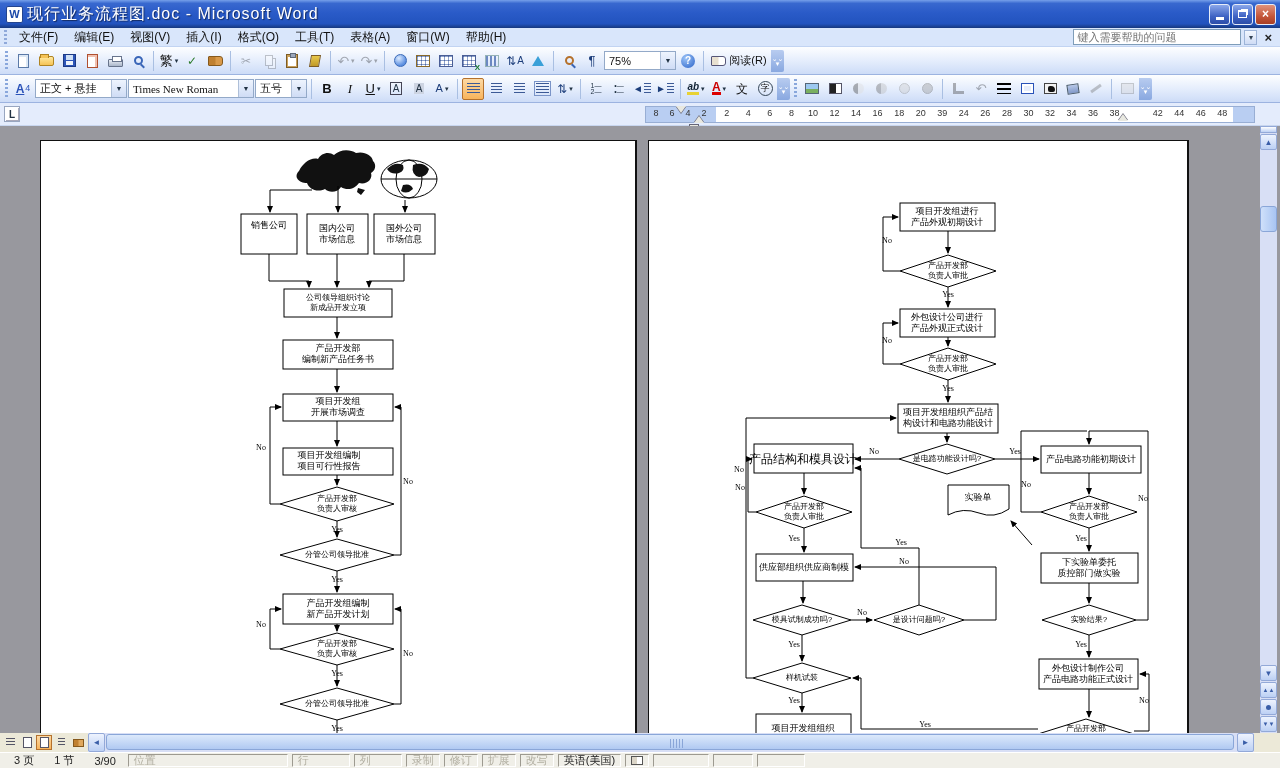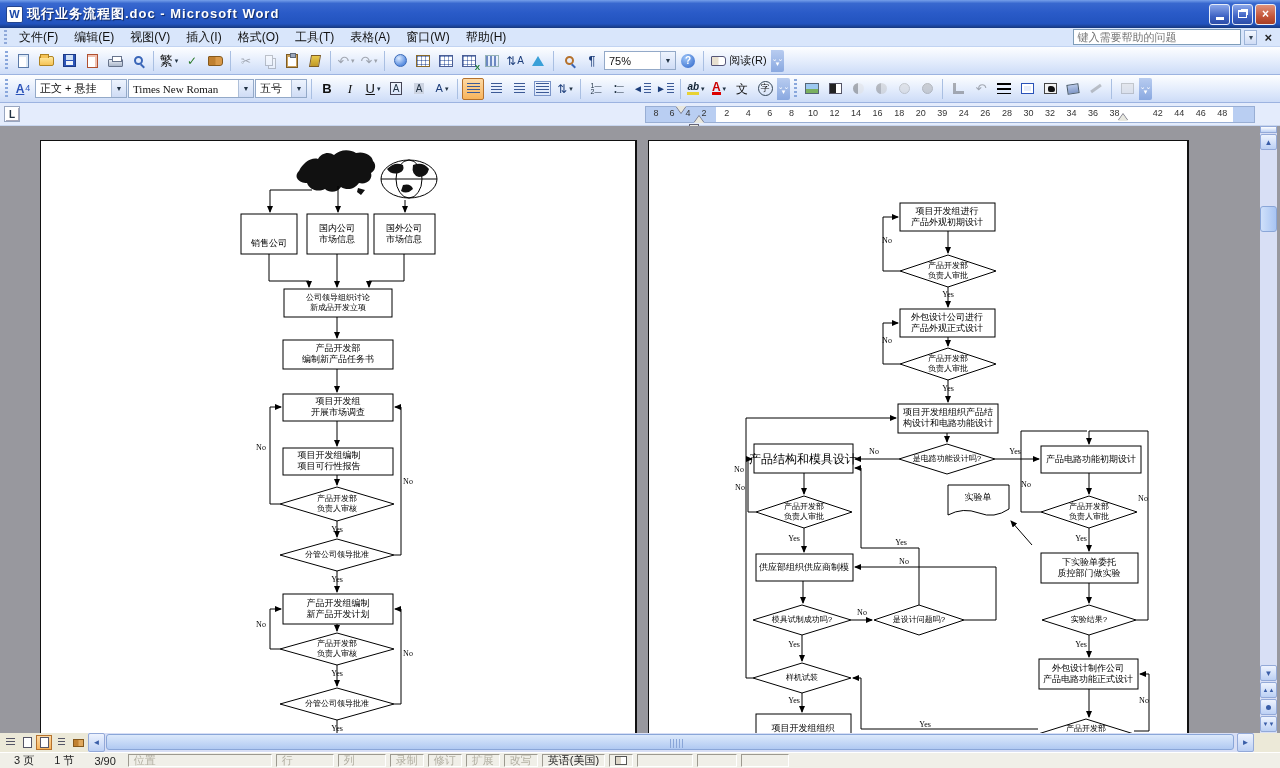--- a/index.html
+++ b/index.html
@@ -9,7 +9,7 @@
 
 .titlebar{height:28px;background:linear-gradient(180deg,#76a0ea 0%,#3868cf 12%,#2a5bc8 45%,#2253be 85%,#16387e 100%);display:flex;align-items:center;padding:0 4px;color:#fff}
 .app-ic{width:17px;height:17px;background:#fff;border:1px solid #24448e;border-radius:2px;margin:0 4px 0 2px;display:flex;align-items:center;justify-content:center;color:#1c49a8;font-weight:bold;font-size:11px}
-.title-text{font-weight:bold;font-size:13px;text-shadow:1px 1px 1px #12295e;letter-spacing:1px;flex:1;white-space:nowrap}
+.title-text{font-weight:normal;font-size:16px;text-shadow:1px 1px 1px #12295e;letter-spacing:1px;flex:1;white-space:nowrap}
 .winbtns{display:flex;gap:2px}
 .wb{width:21px;height:21px;border-radius:3px;border:1px solid #e6ecf8;display:flex;align-items:center;justify-content:center;background:linear-gradient(#8ba7ea,#3f63c4 60%,#2c4da8);color:#fff;font-size:12px;font-weight:bold}
 .wb.close{background:linear-gradient(#e0927c,#c4563a 60%,#a83e24)}

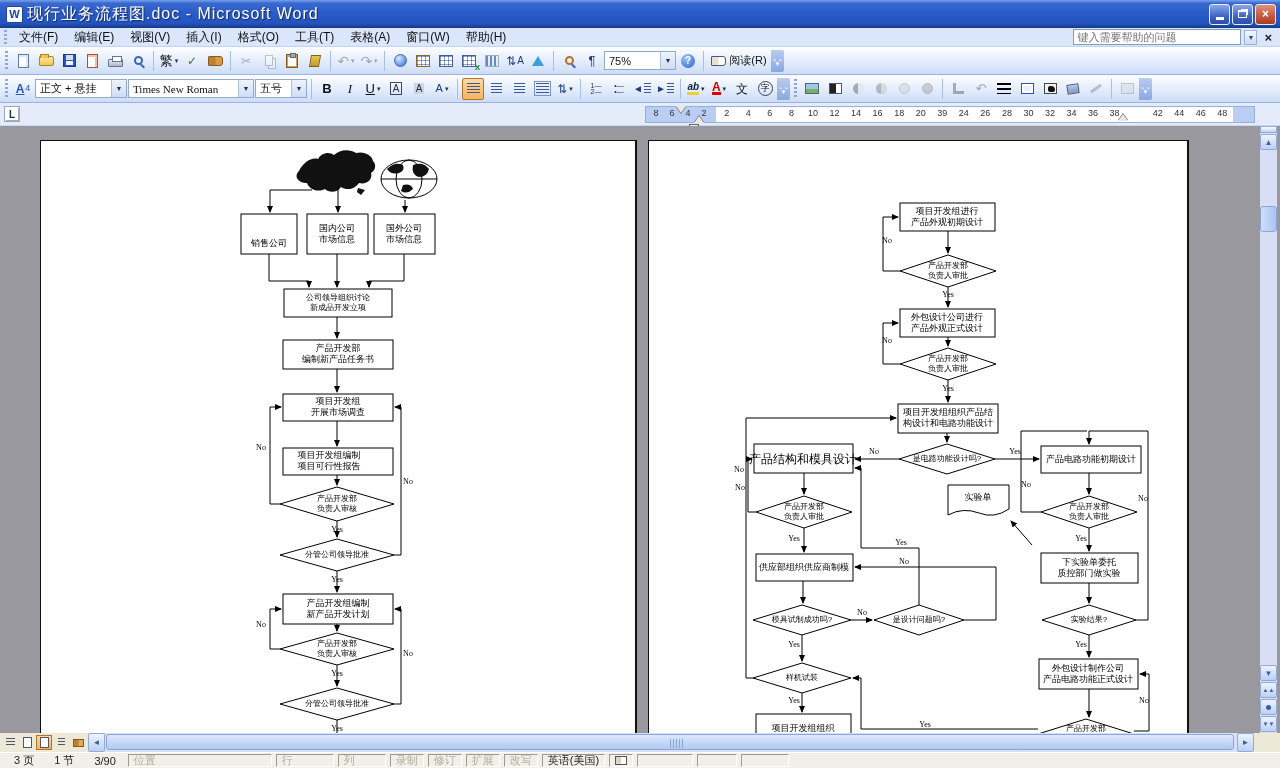--- a/index.html
+++ b/index.html
@@ -497,7 +497,7 @@
         <path marker-end="url(#aL)" d="M353,563 H360 V468 H354"></path>
       </g>
     </svg>
-    <div class="fl" style="left:228px;top:102px">销售公司</div>
+    <div class="fl" style="left:228px;top:84px">销售公司</div>
     <div class="fl" style="left:296px;top:93px">国内公司
 市场信息</div>
     <div class="fl" style="left:363px;top:93px">国外公司

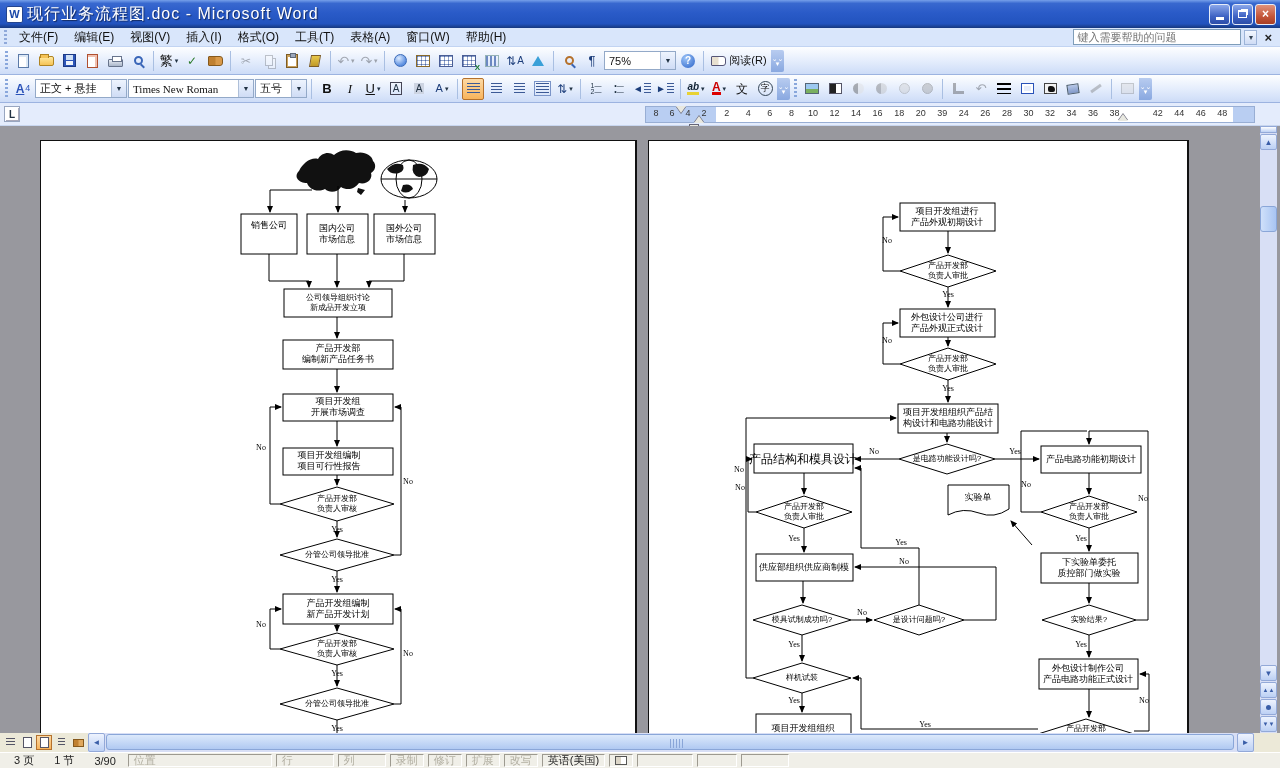--- a/index.html
+++ b/index.html
@@ -697,7 +697,7 @@
   <span class="scell">3 页</span>
   <span class="scell">1 节</span>
   <span class="scell">3/90</span>
-  <span class="sunk gray" style="width:144px">位置</span>
+  <span class="sunk gray" style="width:160px">位置</span>
   <span class="sunk gray" style="width:58px">行</span>
   <span class="sunk gray" style="width:48px">列</span>
   <span class="sunk gray">录制</span>

